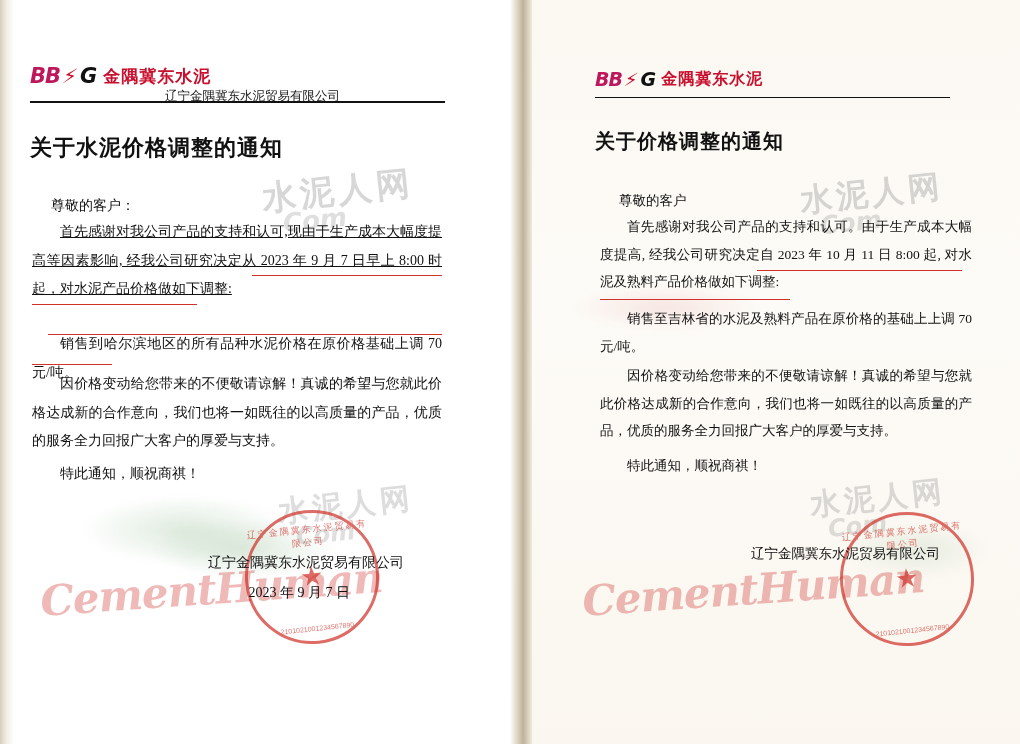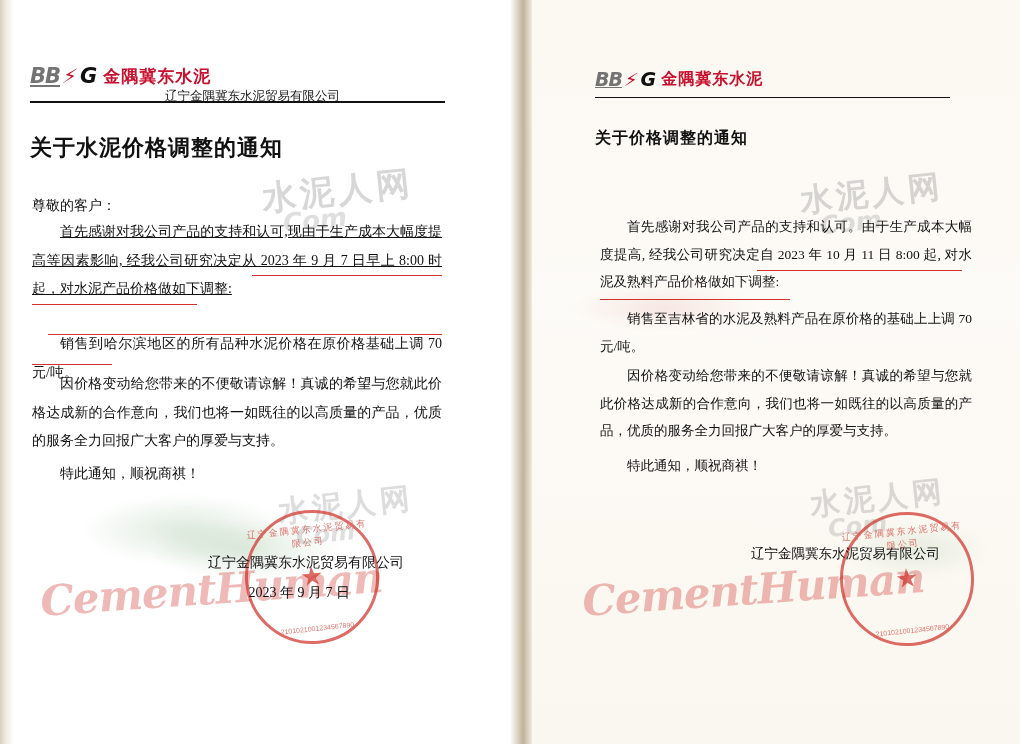--- a/index.html
+++ b/index.html
@@ -64,8 +64,7 @@
     font-weight: 700;
     font-style: italic;
     letter-spacing: -1px;
-    color: #737373;
-    text-decoration: underline;
+    color: #be185d;
   }
   .logo .bolt {
     color: #c8102e;

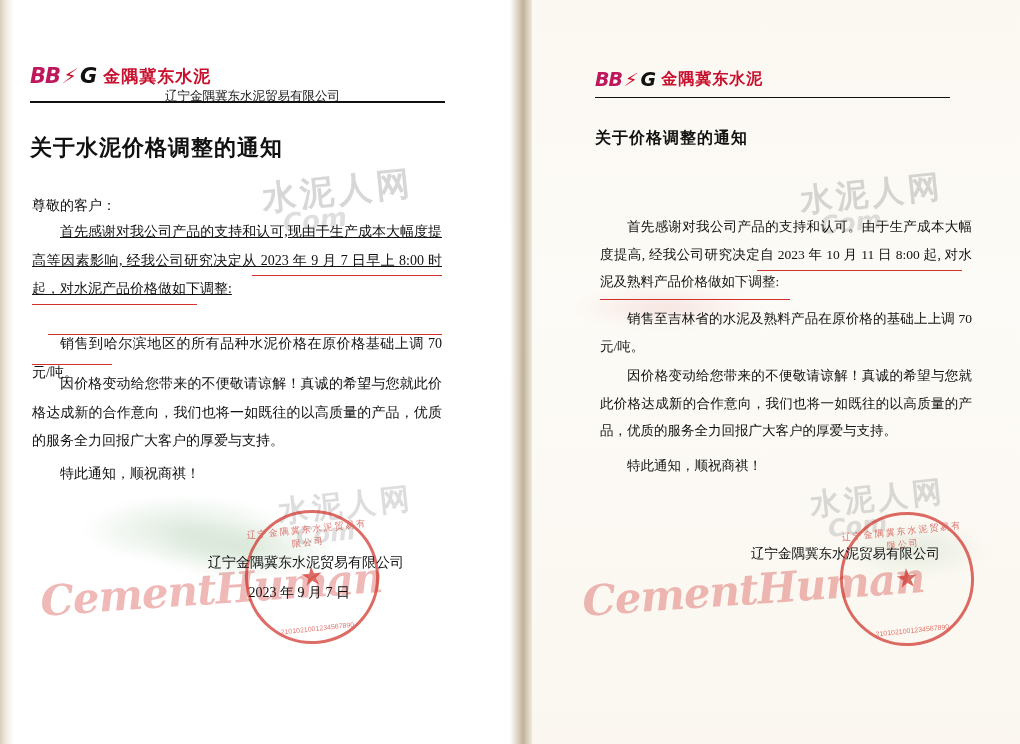--- a/index.html
+++ b/index.html
@@ -273,7 +273,7 @@
   <div class="smudge smudge-red" style="left:60px; top:285px; width:190px; height:45px; opacity:.30;"></div>
   <div class="smudge smudge-green" style="left:330px; top:520px; width:150px; height:60px; opacity:.3;"></div>
 
-  <div class="doc-title" style="left:85px; top:128px; width:355px; font-size:16px;">关于价格调整的通知</div>
+  <div class="doc-title" style="left:85px; top:128px; width:355px; font-size:20px;">关于价格调整的通知</div>
 
 
   <div class="para indent" style="left:90px; top:213px; width:372px; font-size:13.5px;">首先感谢对我公司产品的支持和认可。由于生产成本大幅度提高, 经我公司研究决定自 2023 年 10 月 11 日 8:00 起, 对水泥及熟料产品价格做如下调整:</div>

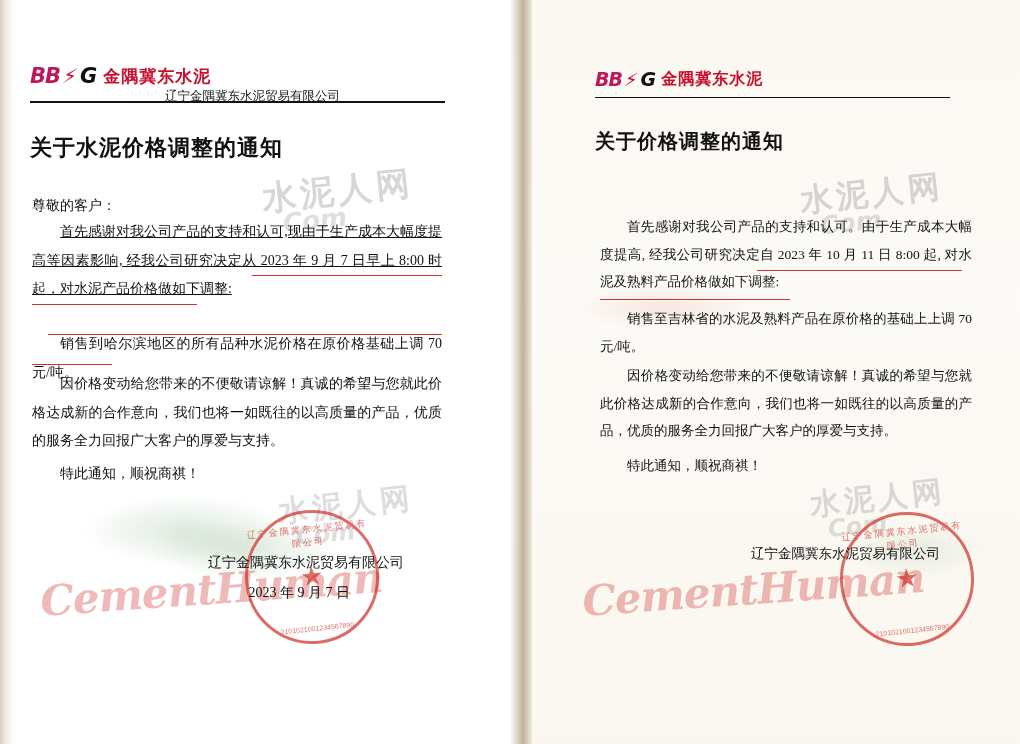--- a/index.html
+++ b/index.html
@@ -108,7 +108,7 @@
     text-align: justify;
     line-height: 2.05;
   }
-  .salutation { line-height: 1.6; }
+  .salutation { line-height: 1.6; margin-left: 19px; }
   .indent { text-indent: 2em; }
   .sign {
     position: absolute;

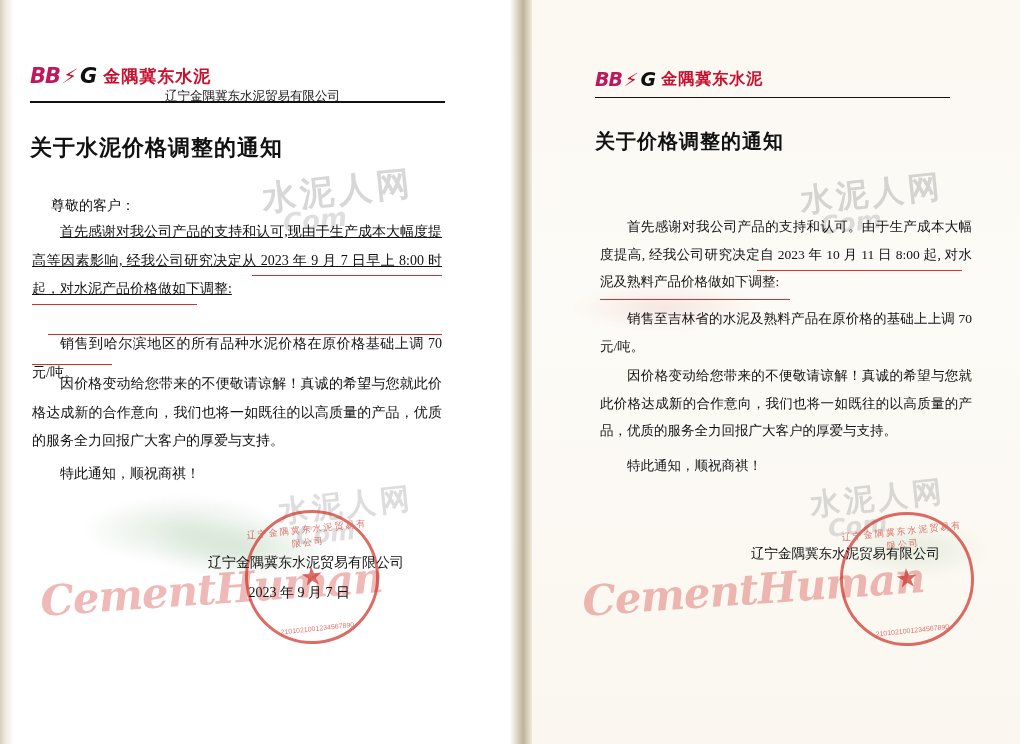--- a/index.html
+++ b/index.html
@@ -275,6 +275,7 @@
 
   <div class="doc-title" style="left:85px; top:128px; width:355px; font-size:20px;">关于价格调整的通知</div>
 
+  <div class="para salutation" style="left:90px; top:190px; width:360px; font-size:13.5px;">尊敬的客户</div>
 
   <div class="para indent" style="left:90px; top:213px; width:372px; font-size:13.5px;">首先感谢对我公司产品的支持和认可。由于生产成本大幅度提高, 经我公司研究决定自 2023 年 10 月 11 日 8:00 起, 对水泥及熟料产品价格做如下调整:</div>
 

